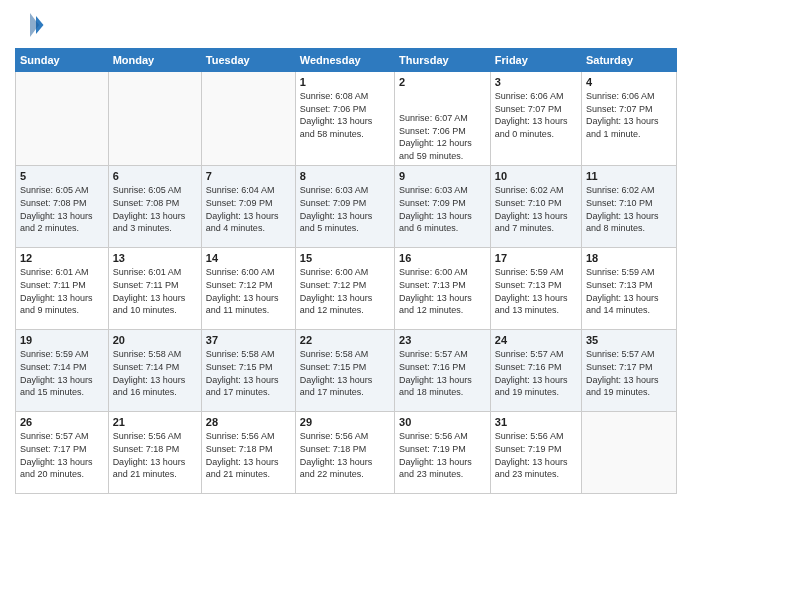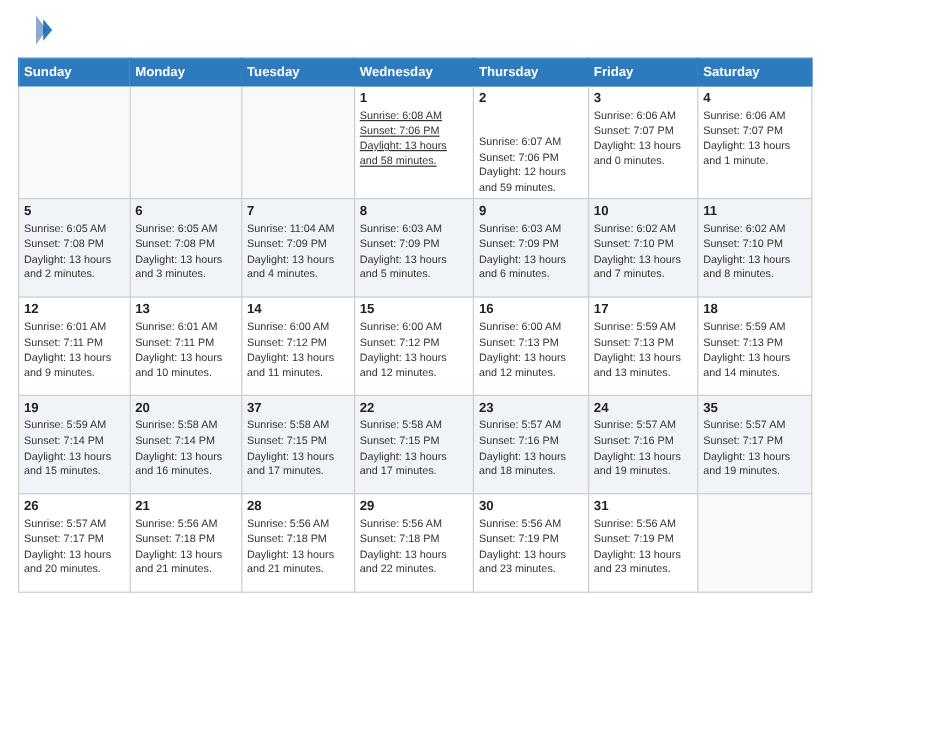--- a/index.html
+++ b/index.html
@@ -131,7 +131,7 @@
           <td class="empty-cell"></td>
           <td>
             <span class="day-number">1</span>
-            <div class="day-info" style="white-space: pre-line; text-decoration: underline;">Sunrise: 6:08 AM
+            <div class="day-info" style="white-space: pre-line;">Sunrise: 6:08 AM
 Sunset: 7:06 PM
 Daylight: 13 hours
 and 58 minutes.</div>

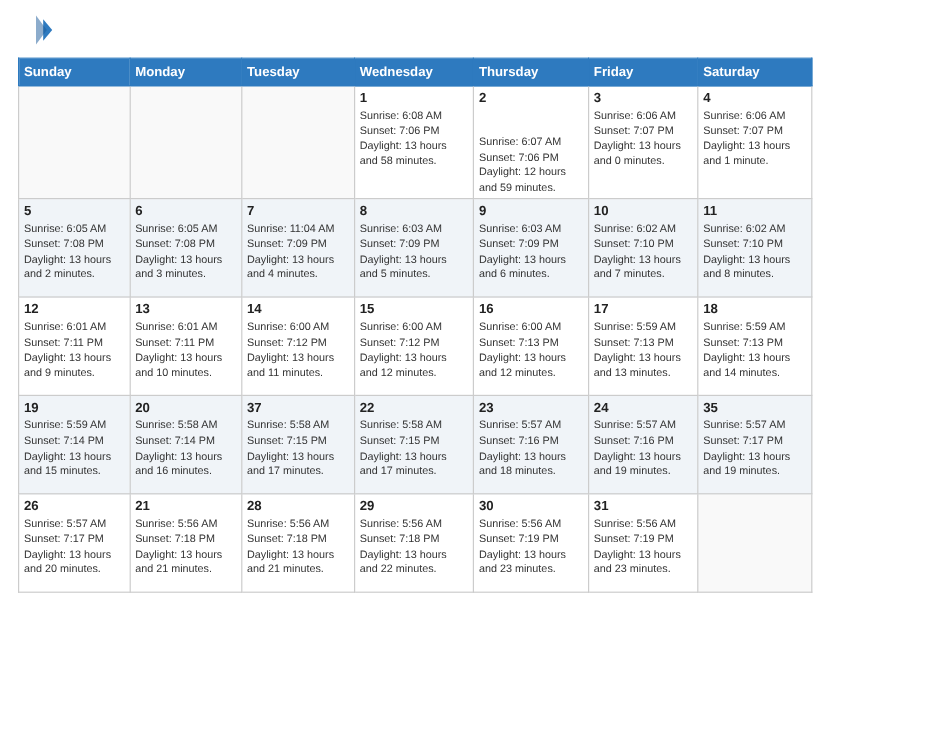--- a/index.html
+++ b/index.html
@@ -175,7 +175,7 @@
           </td>
           <td>
             <span class="day-number">7</span>
-            <div class="day-info" style="white-space: pre-line;">Sunrise: 11:04 AM
+            <div class="day-info" style="white-space: pre-line;">Sunrise: 6:04 AM
 Sunset: 7:09 PM
 Daylight: 13 hours
 and 4 minutes.</div>

